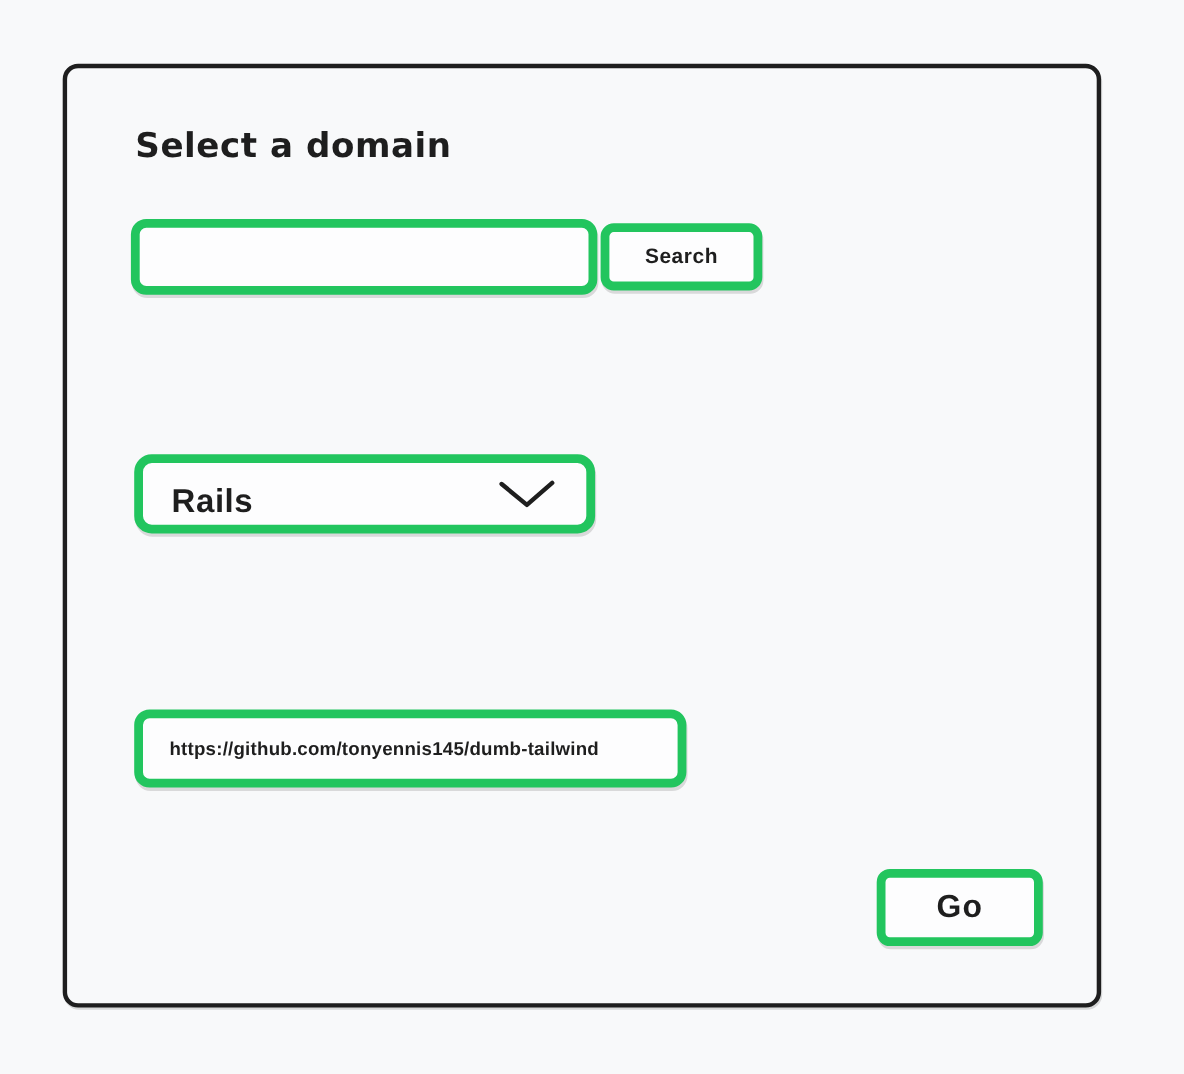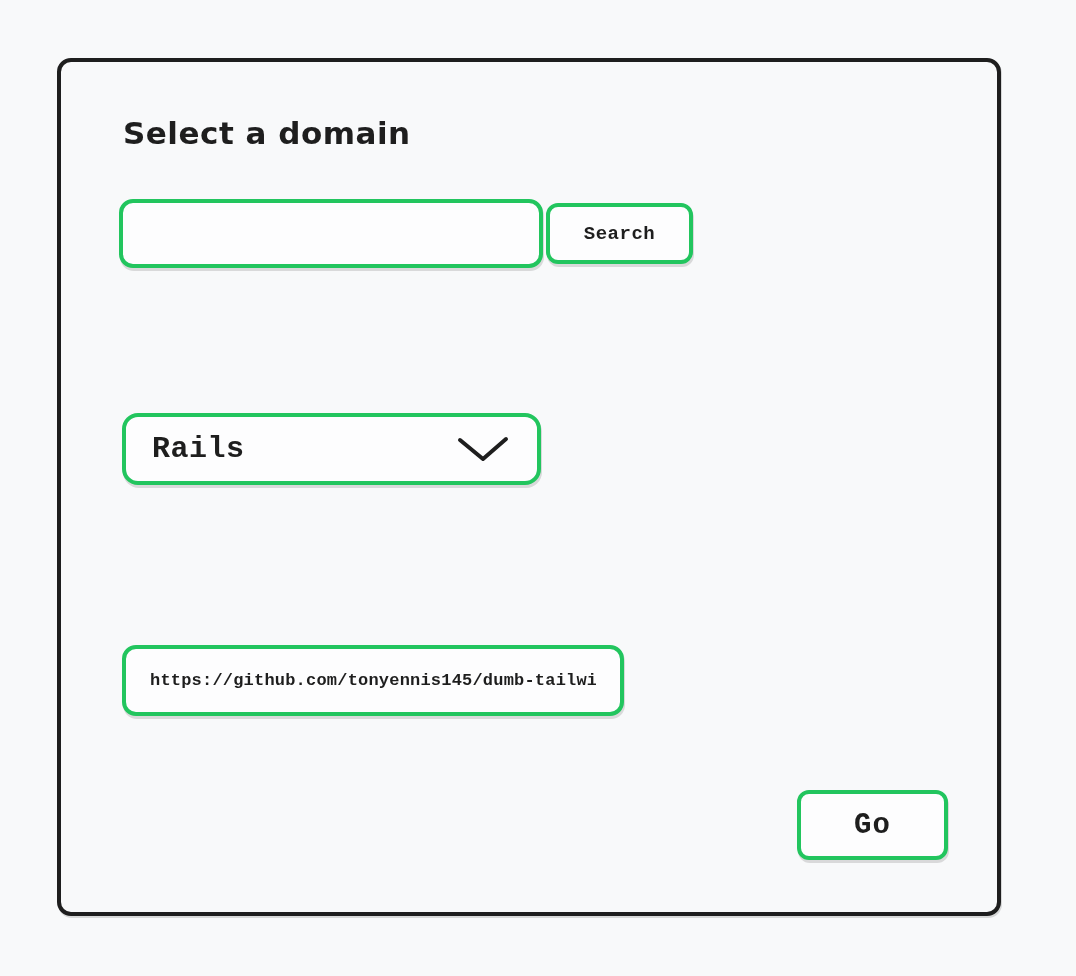--- a/index.html
+++ b/index.html
@@ -40,10 +40,10 @@
   #repository-label{ left: 62px;  top: 502px; }
 
   .sketch-box {
-    border: 4px solid #22c55e;
+    border: 8px solid #22c55e;
     background: #fdfdfe;
     box-shadow: 1px 3px 0 rgba(30,30,30,0.14);
-    font-family: Liberation Mono, monospace;
+    font-family: Liberation Sans, sans-serif;
     font-weight: 700;
     color: #1e1e1e;
   }

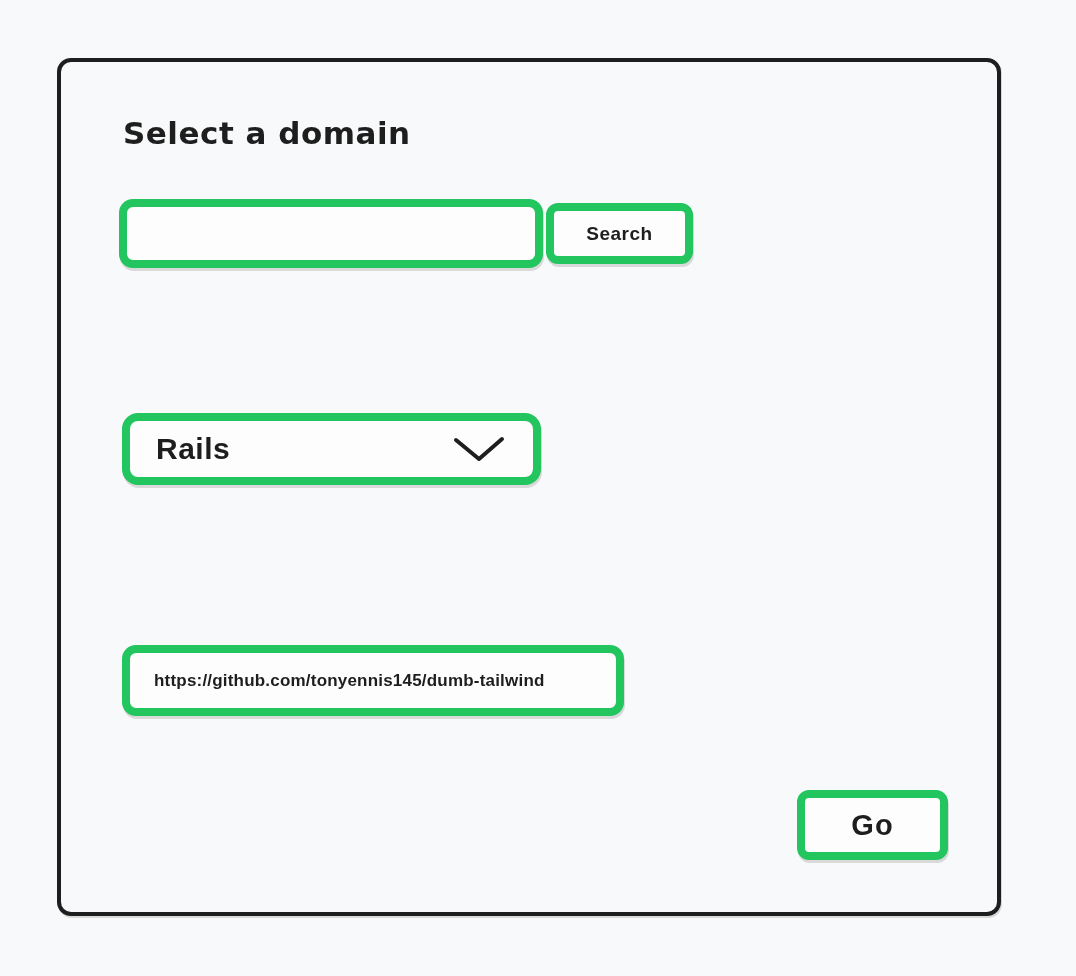--- a/index.html
+++ b/index.html
@@ -70,8 +70,8 @@
     left: 61px; top: 351px;
     width: 419px; height: 72px;
     border-radius: 16px;
-    display: flex; align-items: center;
-    padding: 4px 26px;
+    display: flex; align-items: flex-start;
+    padding: 18px 26px;
     cursor: pointer;
   }
   #setup-select .value {

